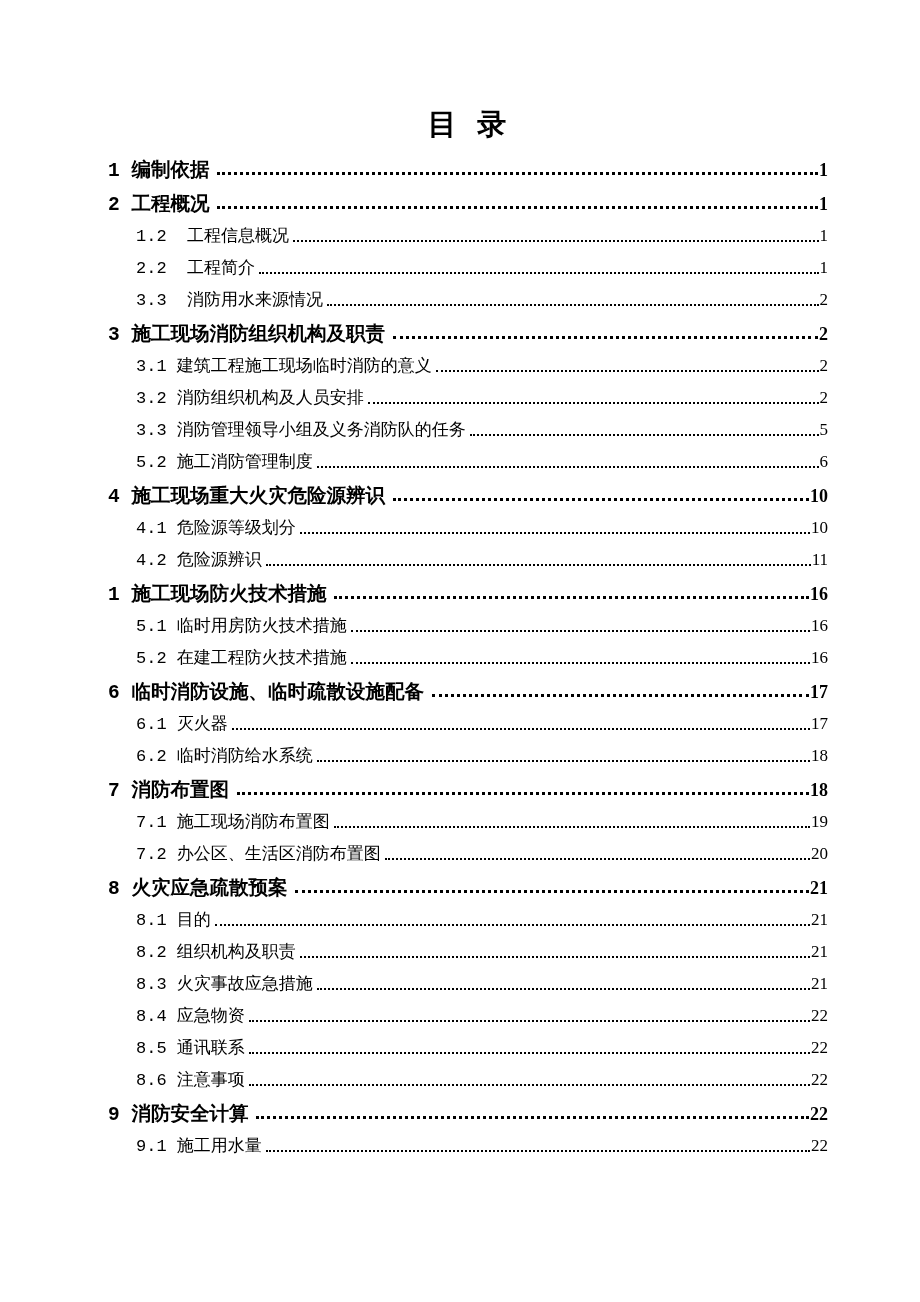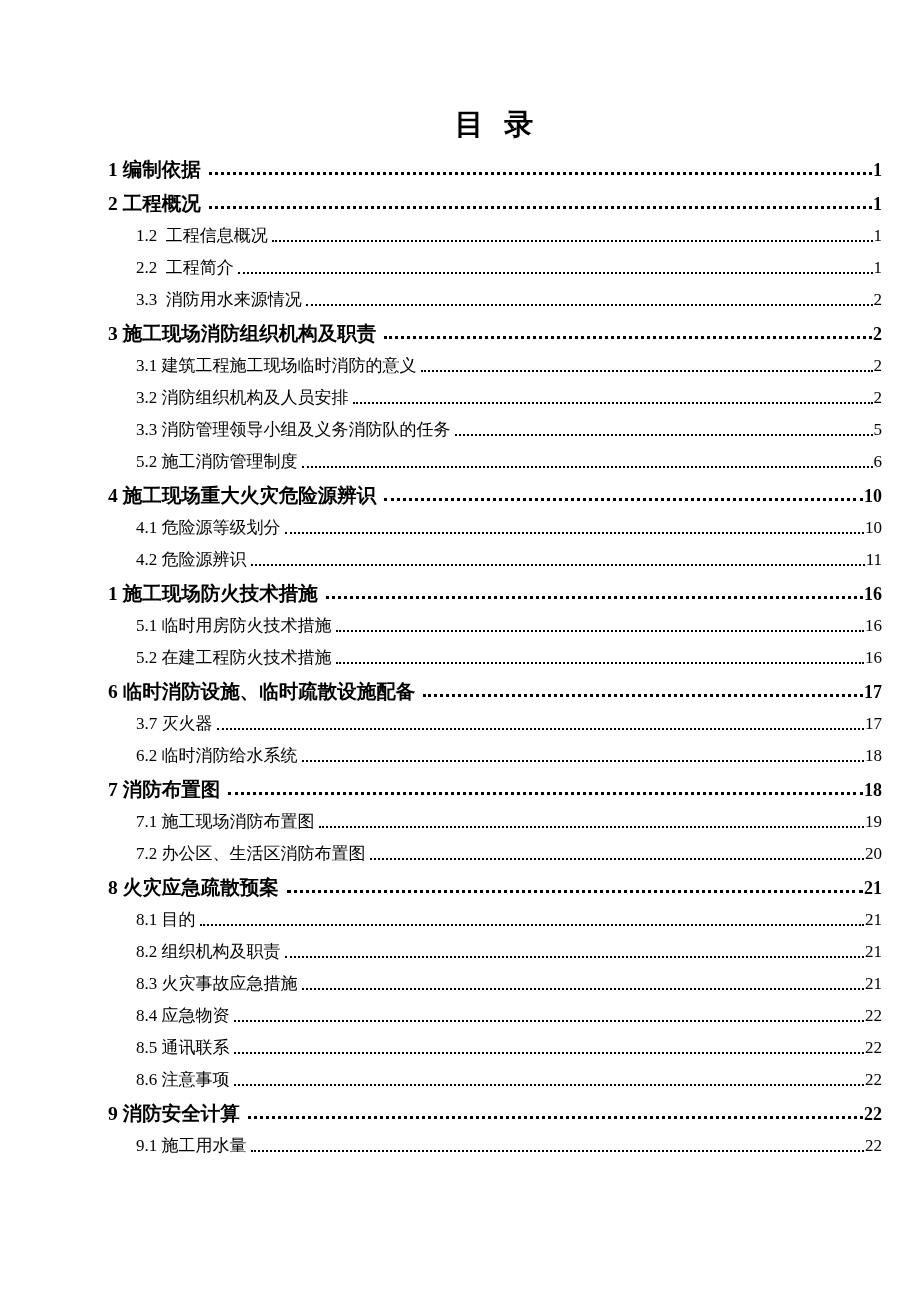--- a/index.html
+++ b/index.html
@@ -18,7 +18,7 @@
     box-sizing: border-box;
     width: 920px;
     height: 1009px;
-    padding: 106px 38px 0 108px;
+    padding: 106px 92px 0 108px;
   }
   .doc-title {
     text-align: center;

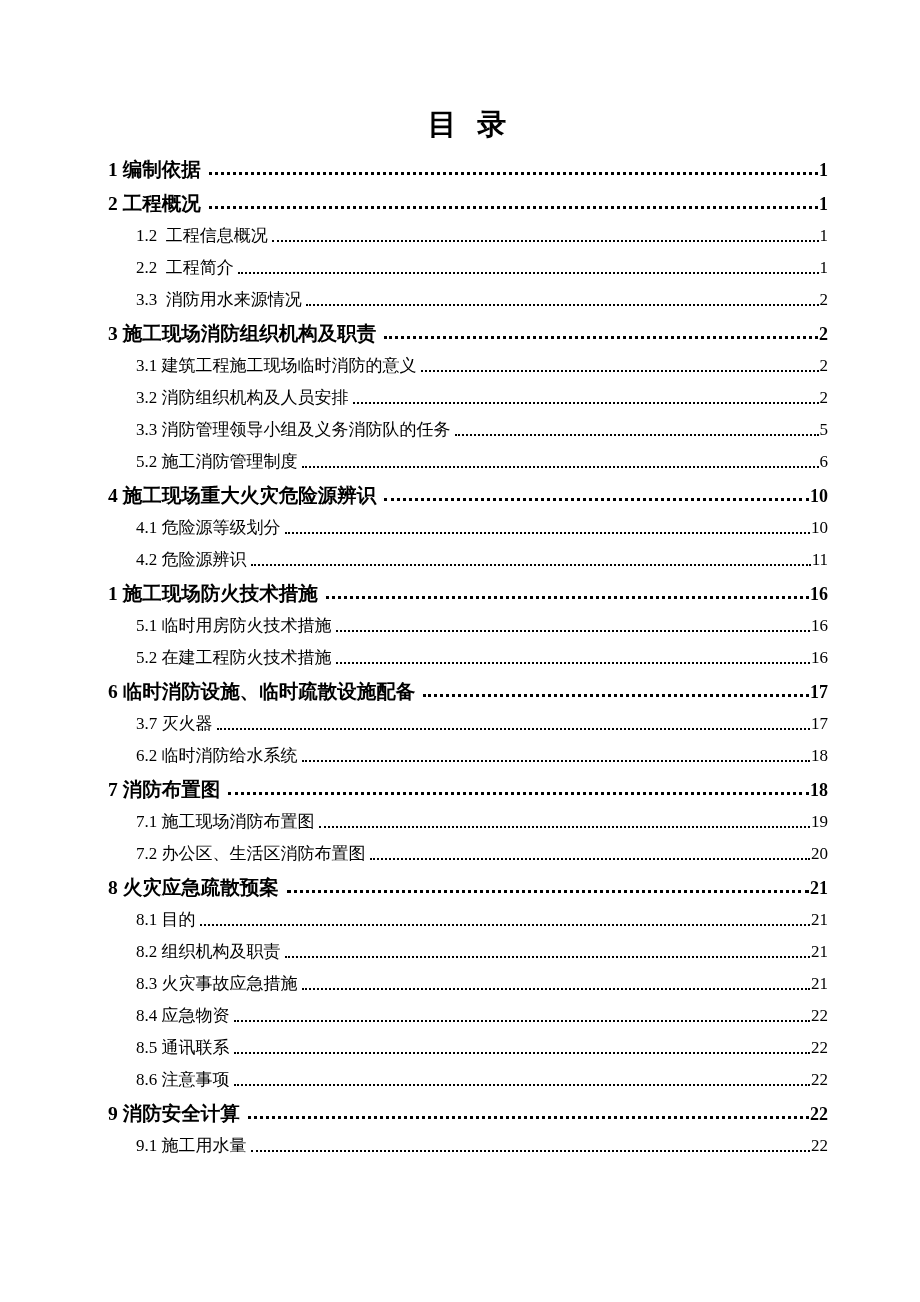--- a/index.html
+++ b/index.html
@@ -52,6 +52,7 @@
     white-space: pre;
     flex: 0 0 auto;
     padding-right: 3px;
+    font-family: Liberation Mono, monospace;
   }
   .lvl1 .toc-label { padding-right: 7px; }
   .toc-dots {

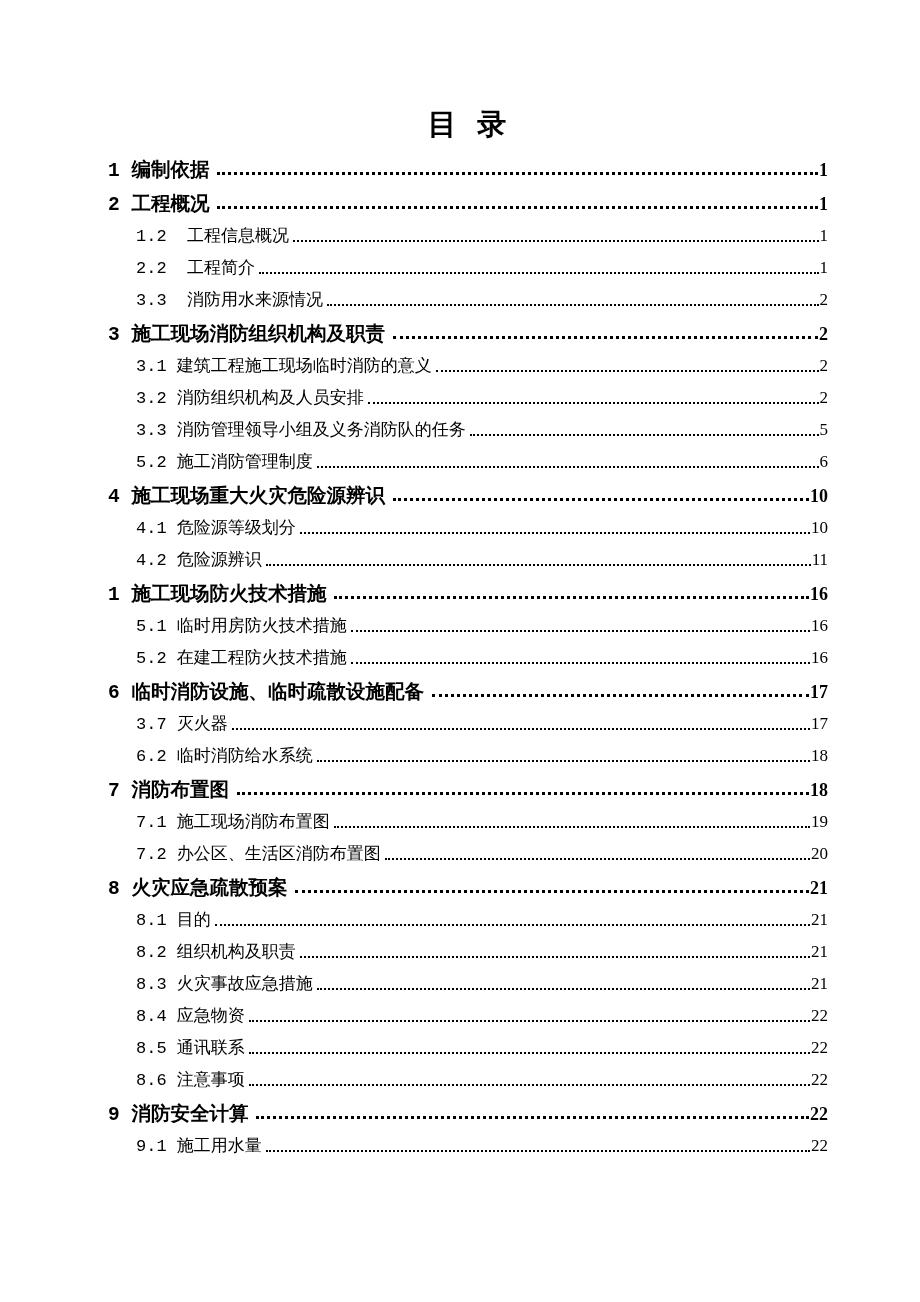--- a/index.html
+++ b/index.html
@@ -169,7 +169,7 @@
     <span class="toc-page">17</span>
   </div>
       <div class="toc-row lvl2">
-    <span class="toc-label">3.7 灭火器</span>
+    <span class="toc-label">6.1 灭火器</span>
     <span class="toc-dots"></span>
     <span class="toc-page">17</span>
   </div>

